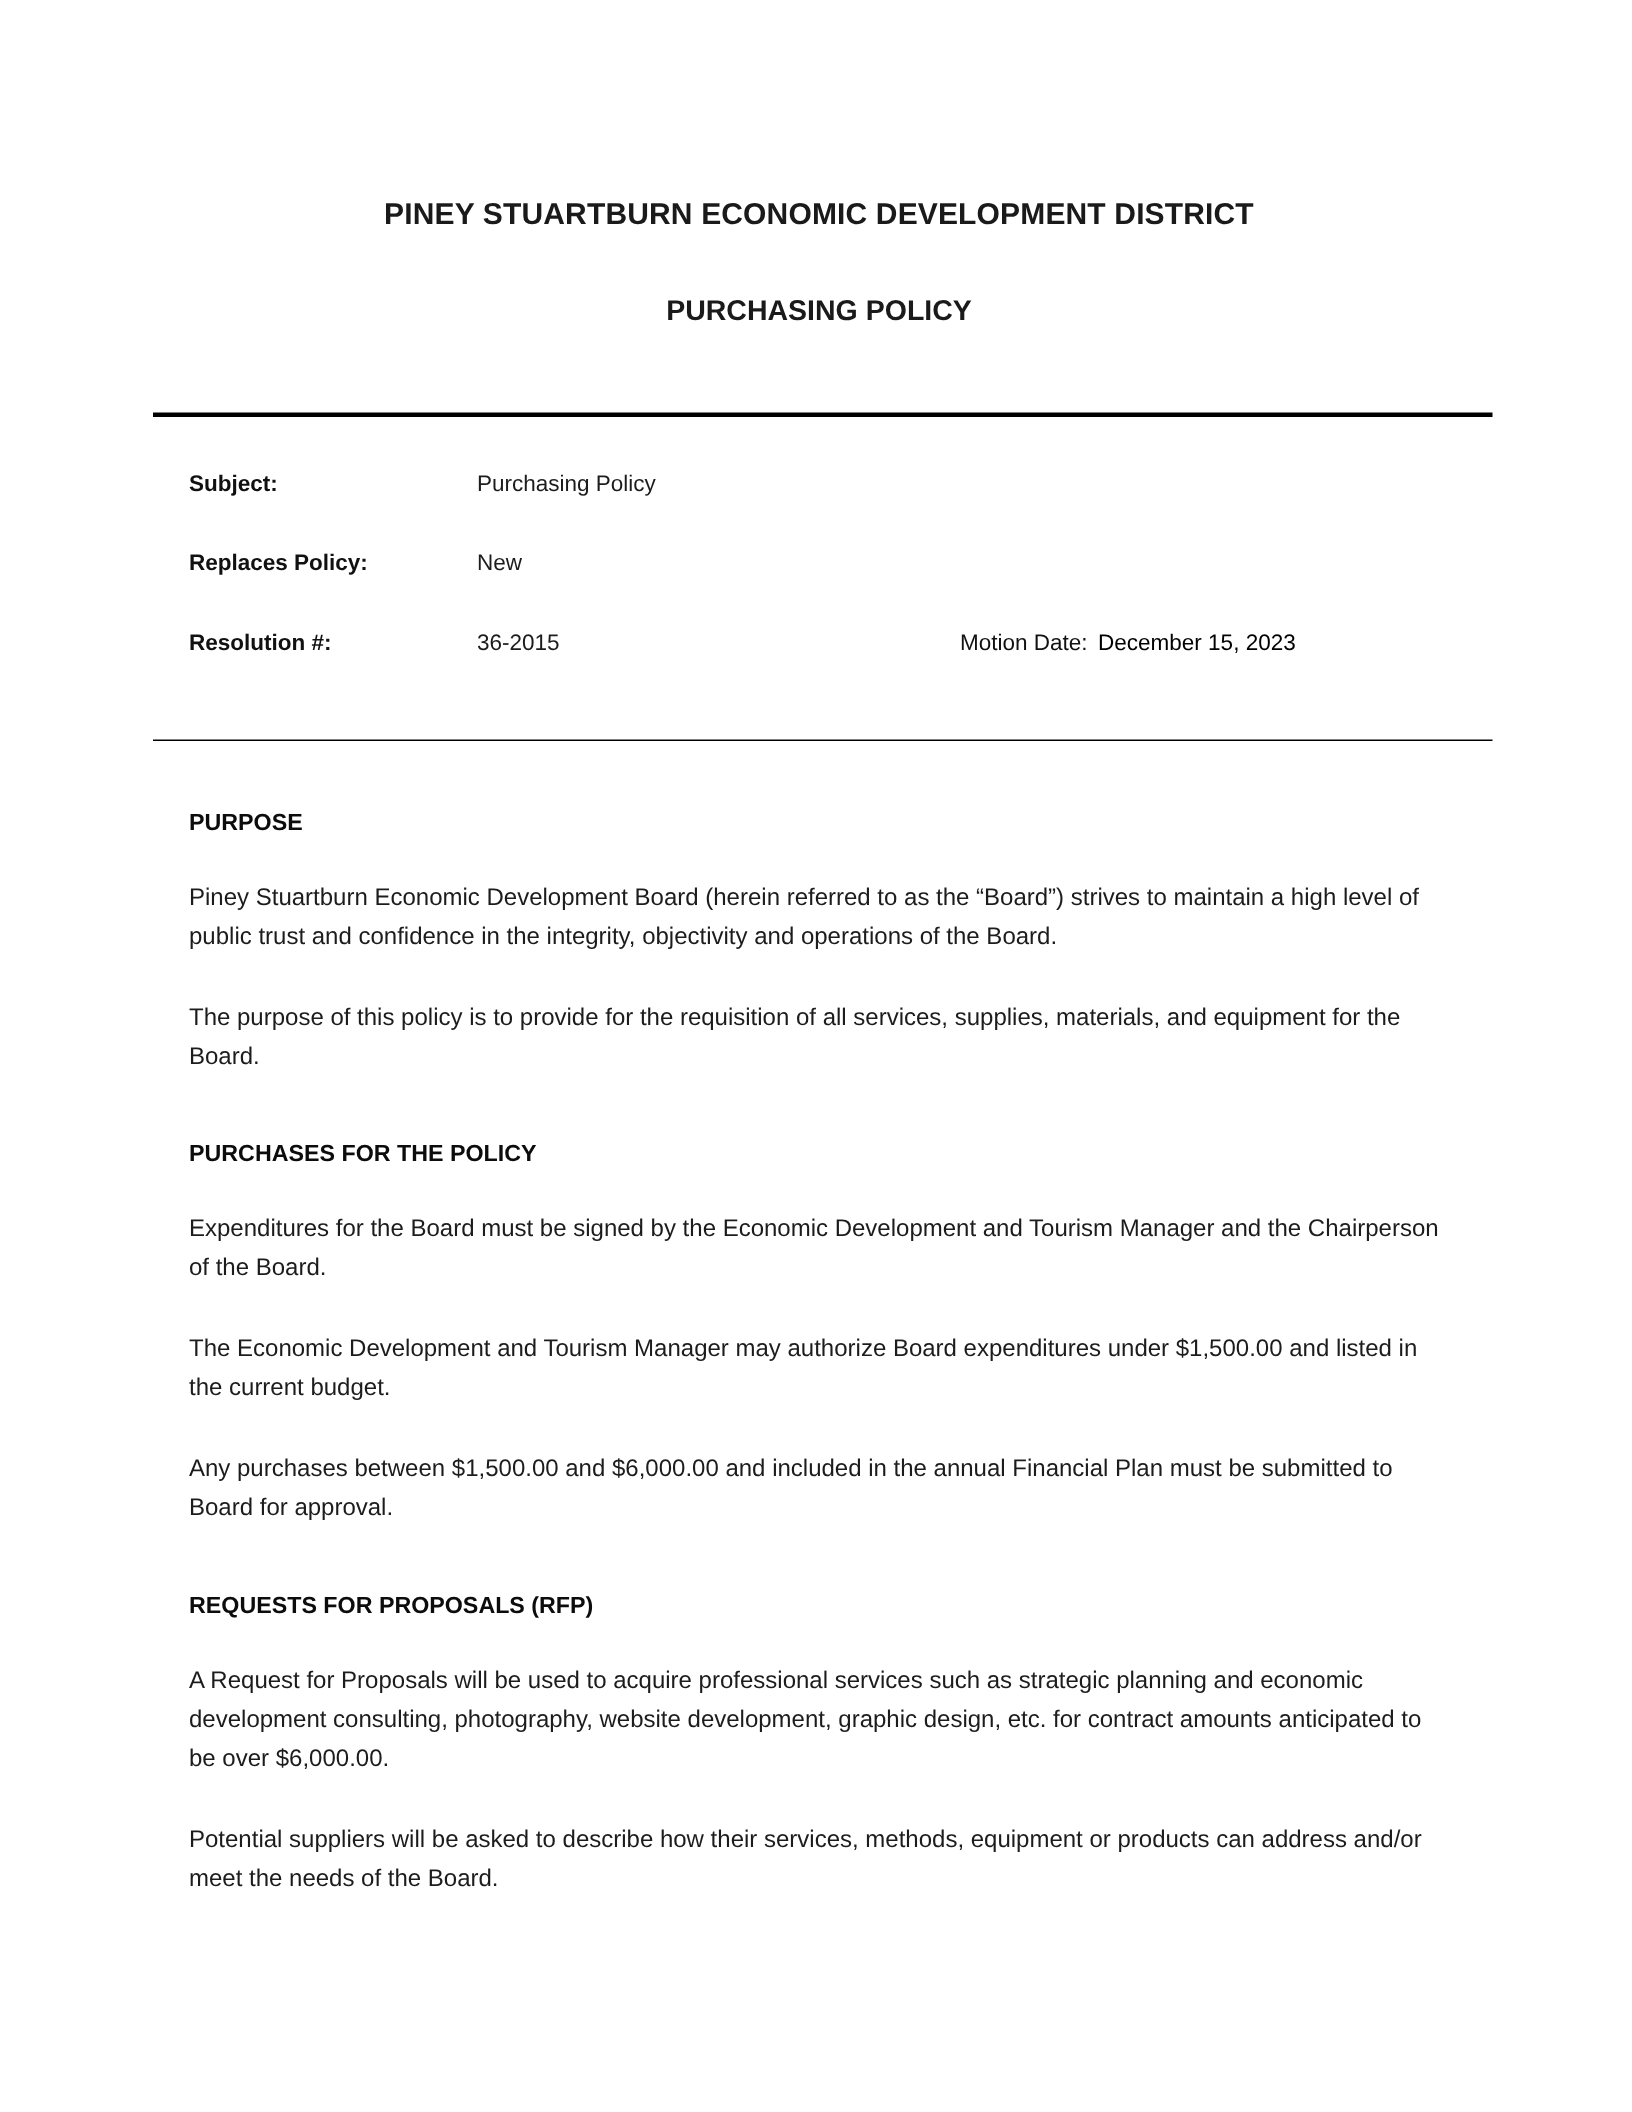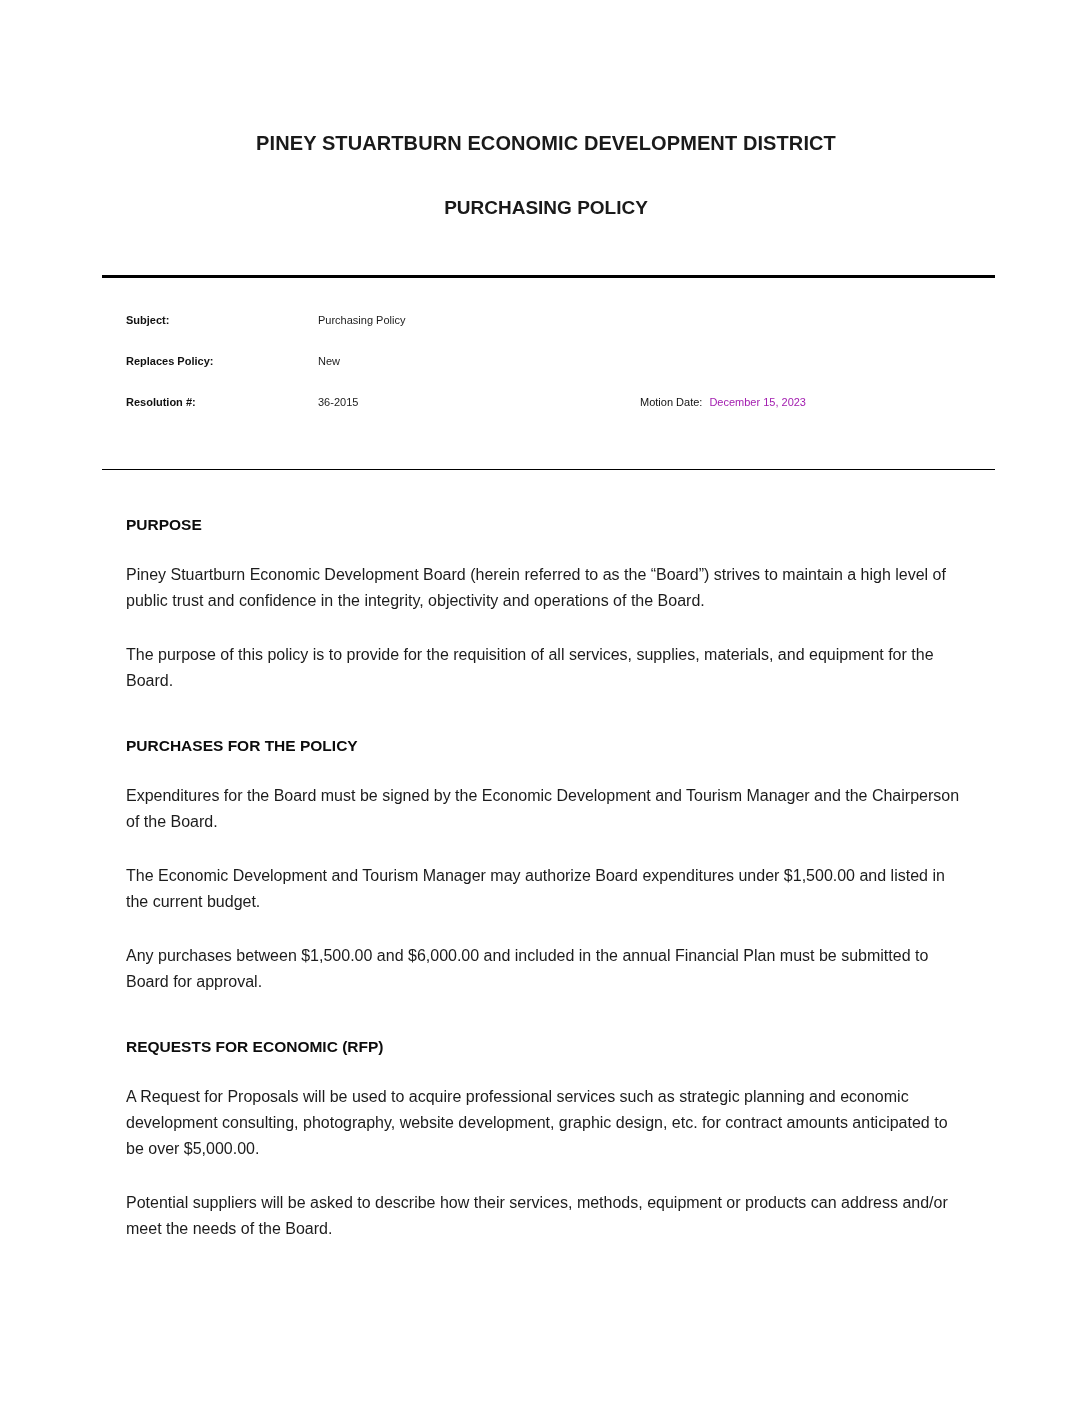--- a/index.html
+++ b/index.html
@@ -45,7 +45,8 @@
     display: flex;
     align-items: baseline;
     height: 41px;
-    font-size: 11px;
+    font-size: 15px;
+    margin-top: 12px;
   }
   .meta-label {
     width: 192px;

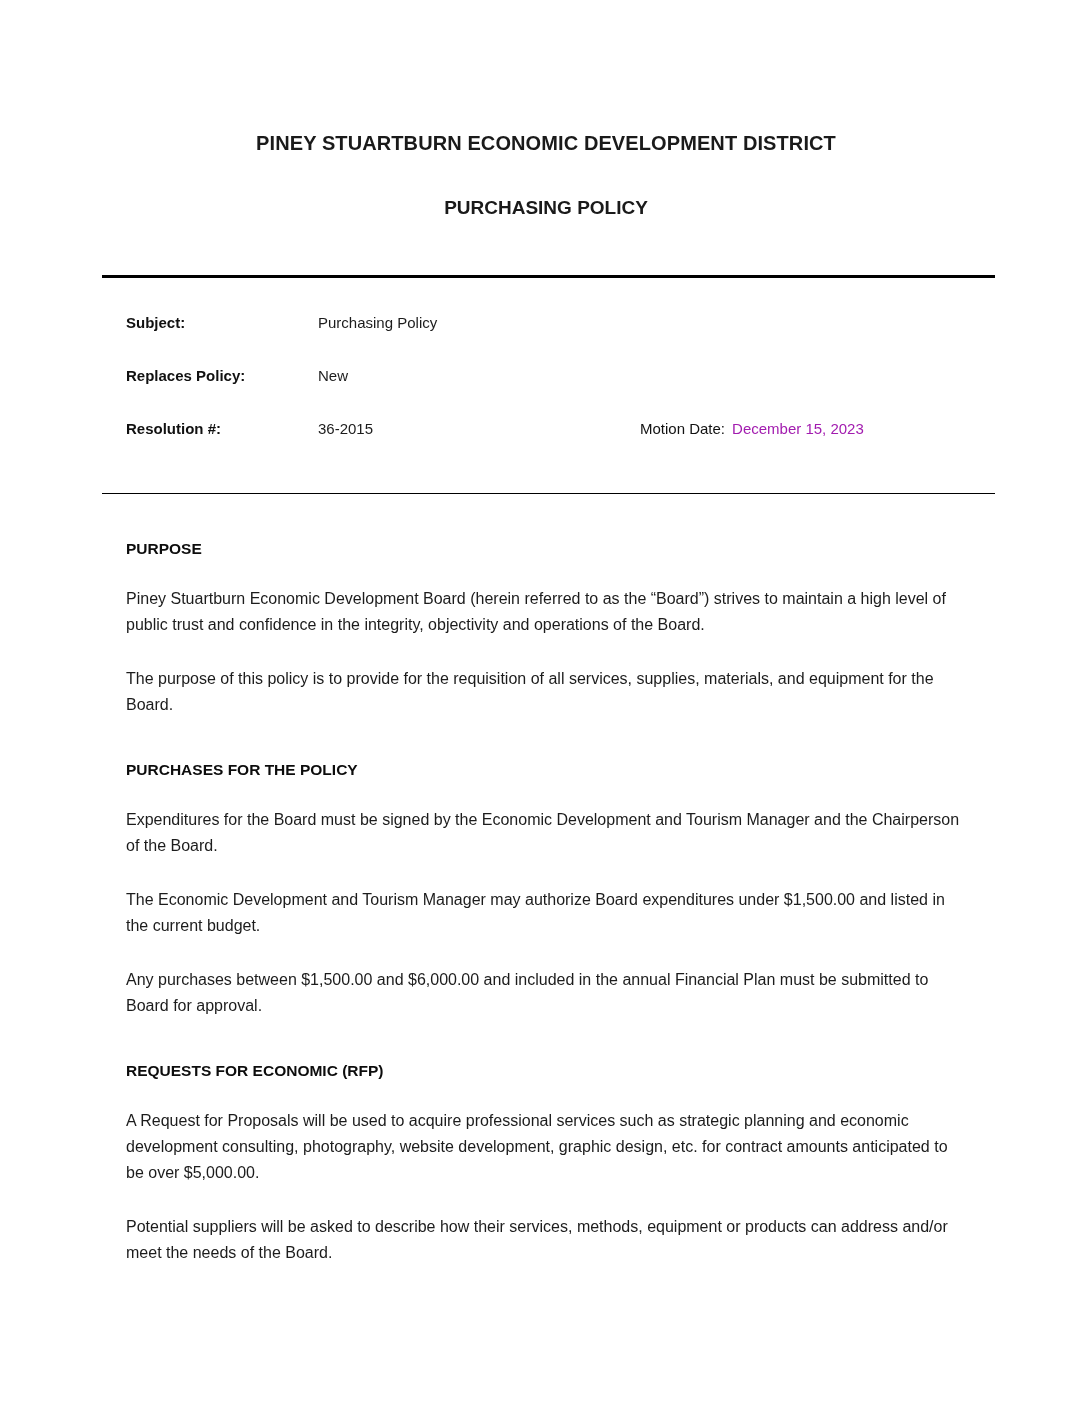--- a/index.html
+++ b/index.html
@@ -56,7 +56,7 @@
   }
   .meta-value { color: #1c1c1c; flex: 0 0 322px; }
   .meta-label2 { font-weight: normal; color: #111; }
-  .meta-value2 { margin-left: 7px; color: #a21caf; }
+  .meta-value2 { margin-left: 7px; color: #000000; }
   .section-heading {
     font-size: 15.5px;
     font-weight: bold;

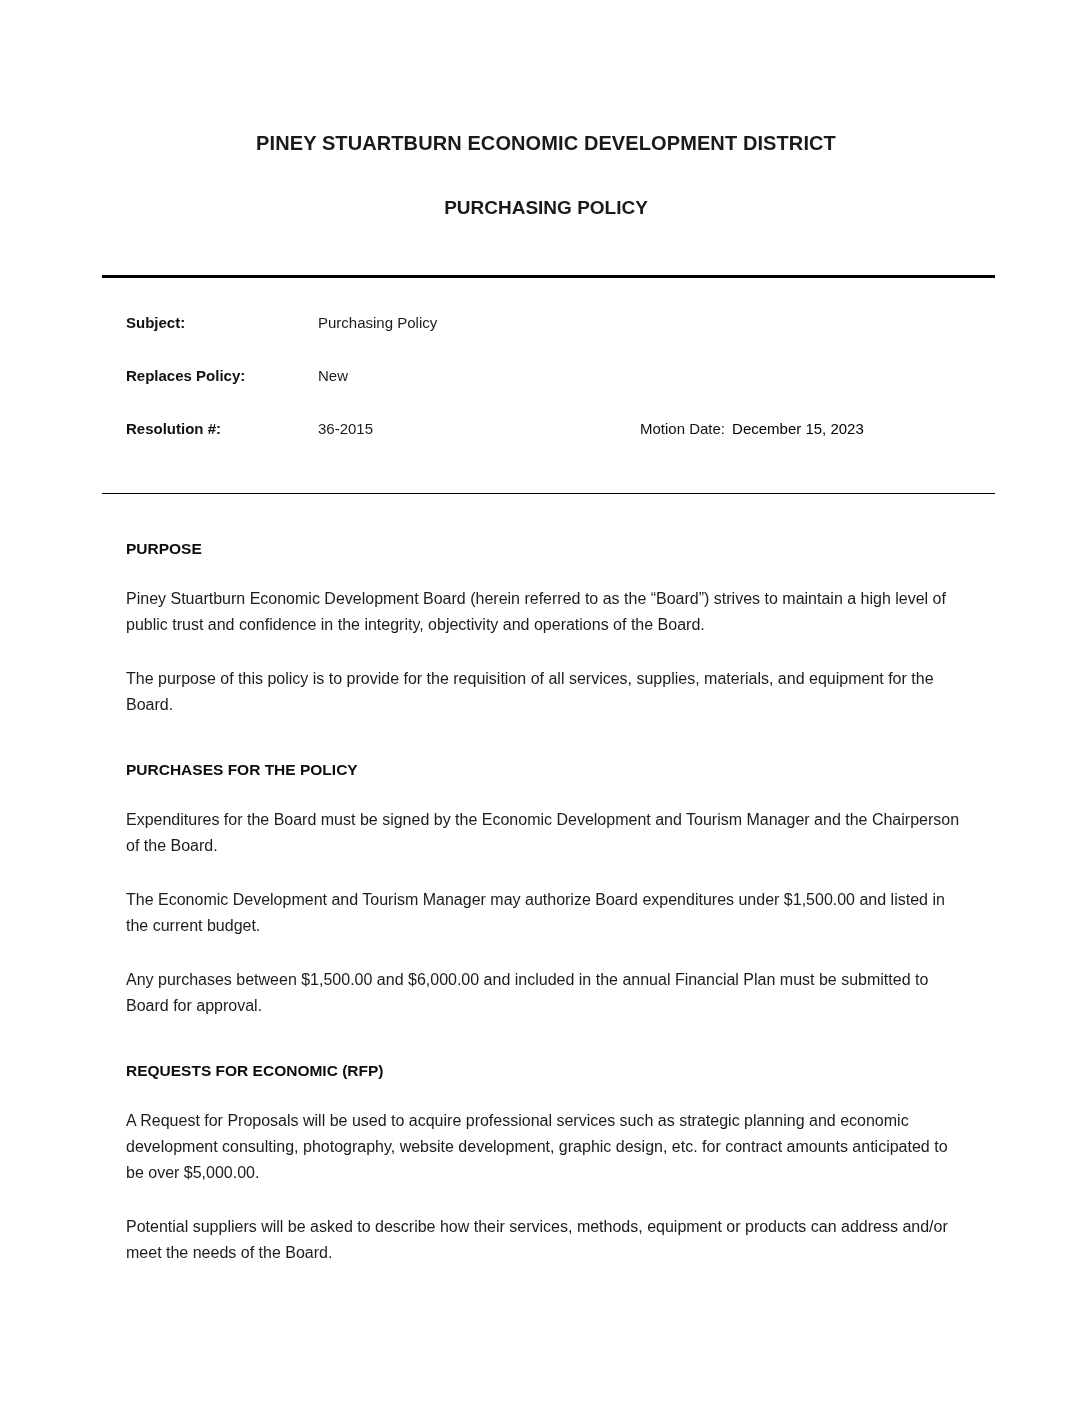--- a/index.html
+++ b/index.html
@@ -120,7 +120,7 @@
   </div>
 
   <div>
-    <h2 class="section-heading">REQUESTS FOR ECONOMIC (RFP)</h2>
+    <h2 class="section-heading">REQUESTS FOR PROPOSALS (RFP)</h2>
     <p class="para">A Request for Proposals will be used to acquire professional services such as strategic planning and economic development consulting, photography, website development, graphic design, etc. for contract amounts anticipated to be over $5,000.00.</p>
     <p class="para">Potential suppliers will be asked to describe how their services, methods, equipment or products can address and/or meet the needs of the Board.</p>
   </div>

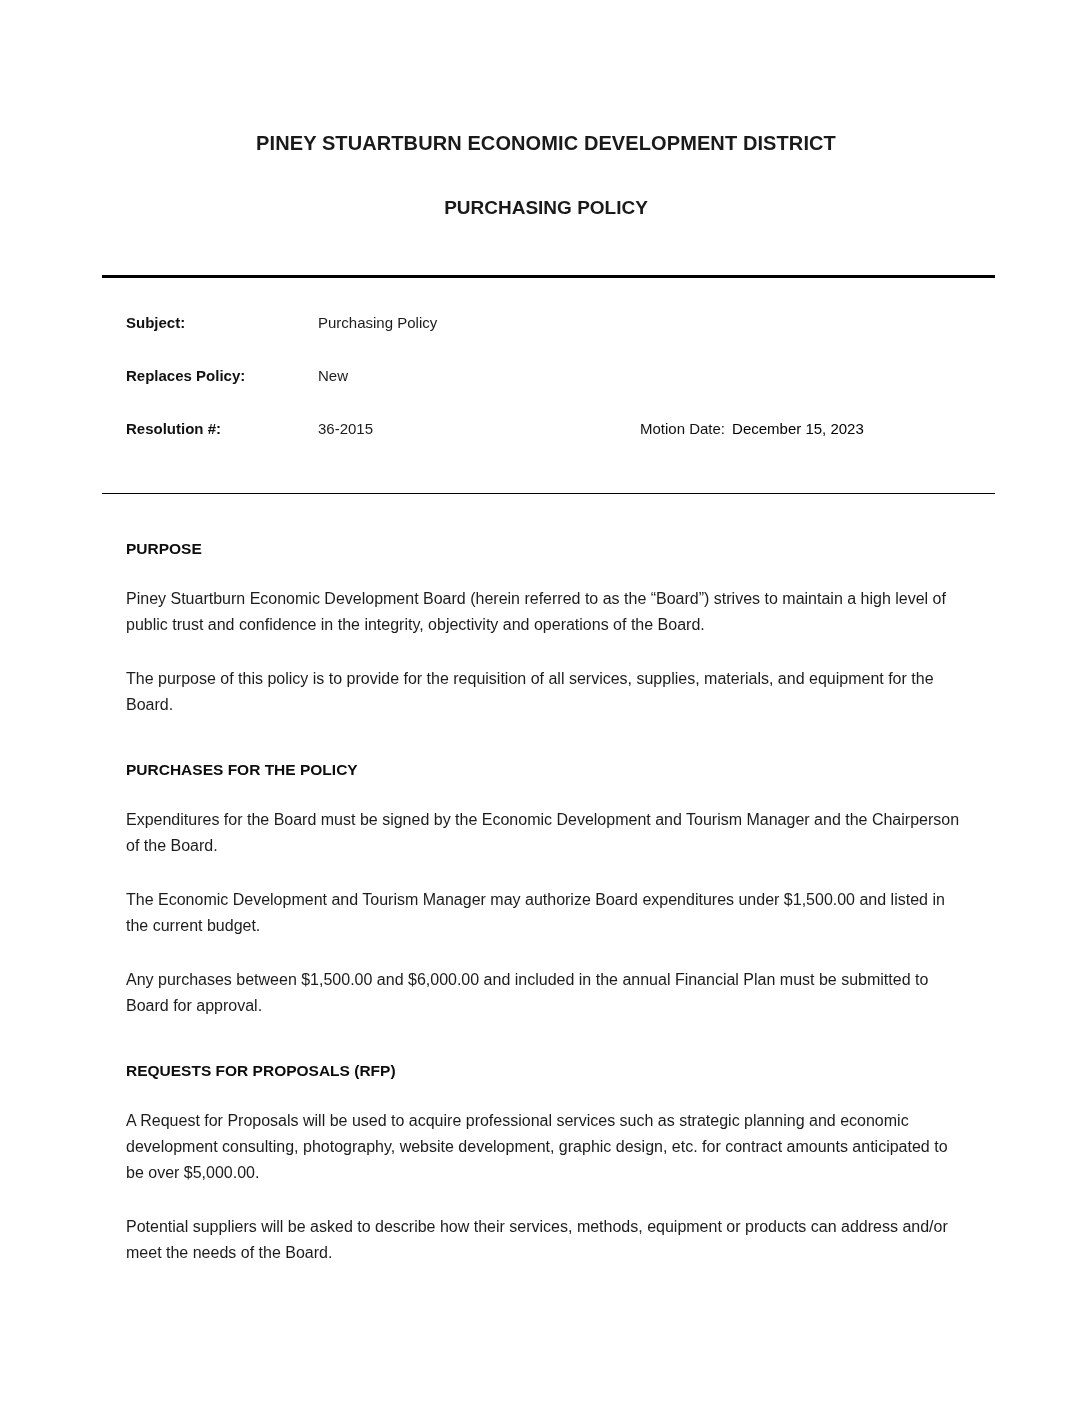--- a/index.html
+++ b/index.html
@@ -121,7 +121,7 @@
 
   <div>
     <h2 class="section-heading">REQUESTS FOR PROPOSALS (RFP)</h2>
-    <p class="para">A Request for Proposals will be used to acquire professional services such as strategic planning and economic development consulting, photography, website development, graphic design, etc. for contract amounts anticipated to be over $5,000.00.</p>
+    <p class="para">A Request for Proposals will be used to acquire professional services such as strategic planning and economic development consulting, photography, website development, graphic design, etc. for contract amounts anticipated to be over $6,000.00.</p>
     <p class="para">Potential suppliers will be asked to describe how their services, methods, equipment or products can address and/or meet the needs of the Board.</p>
   </div>
 

